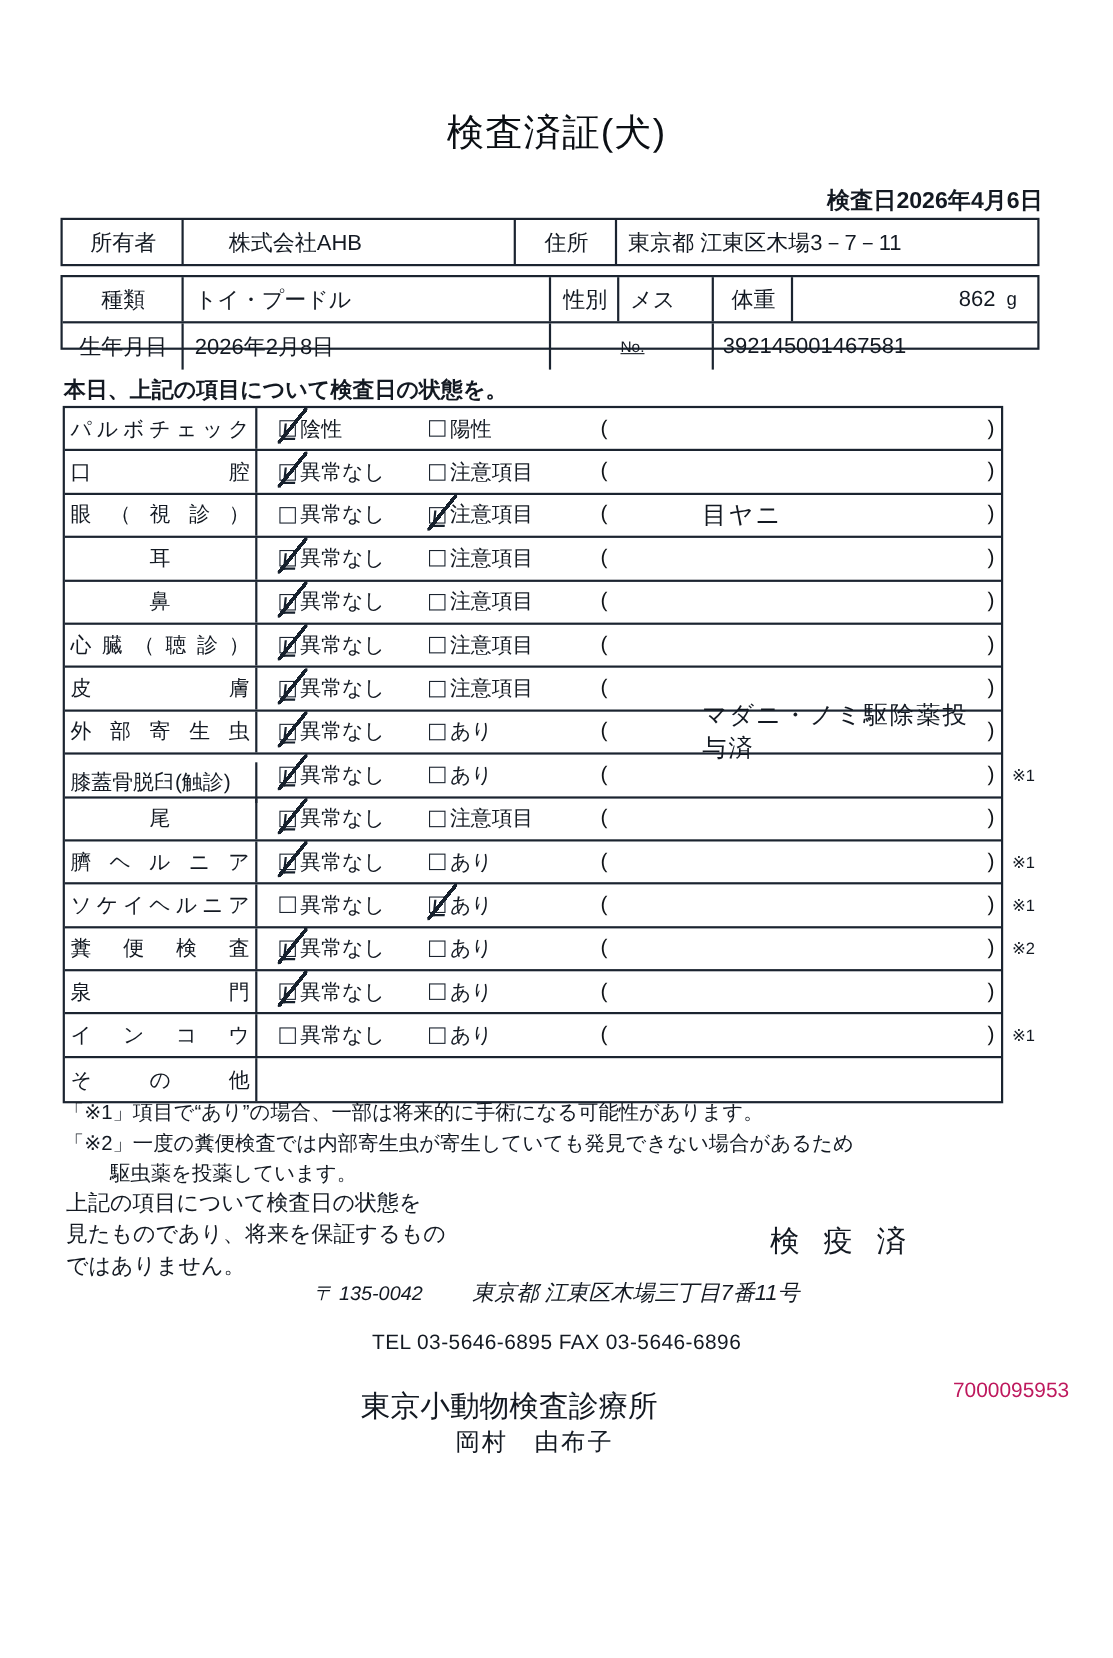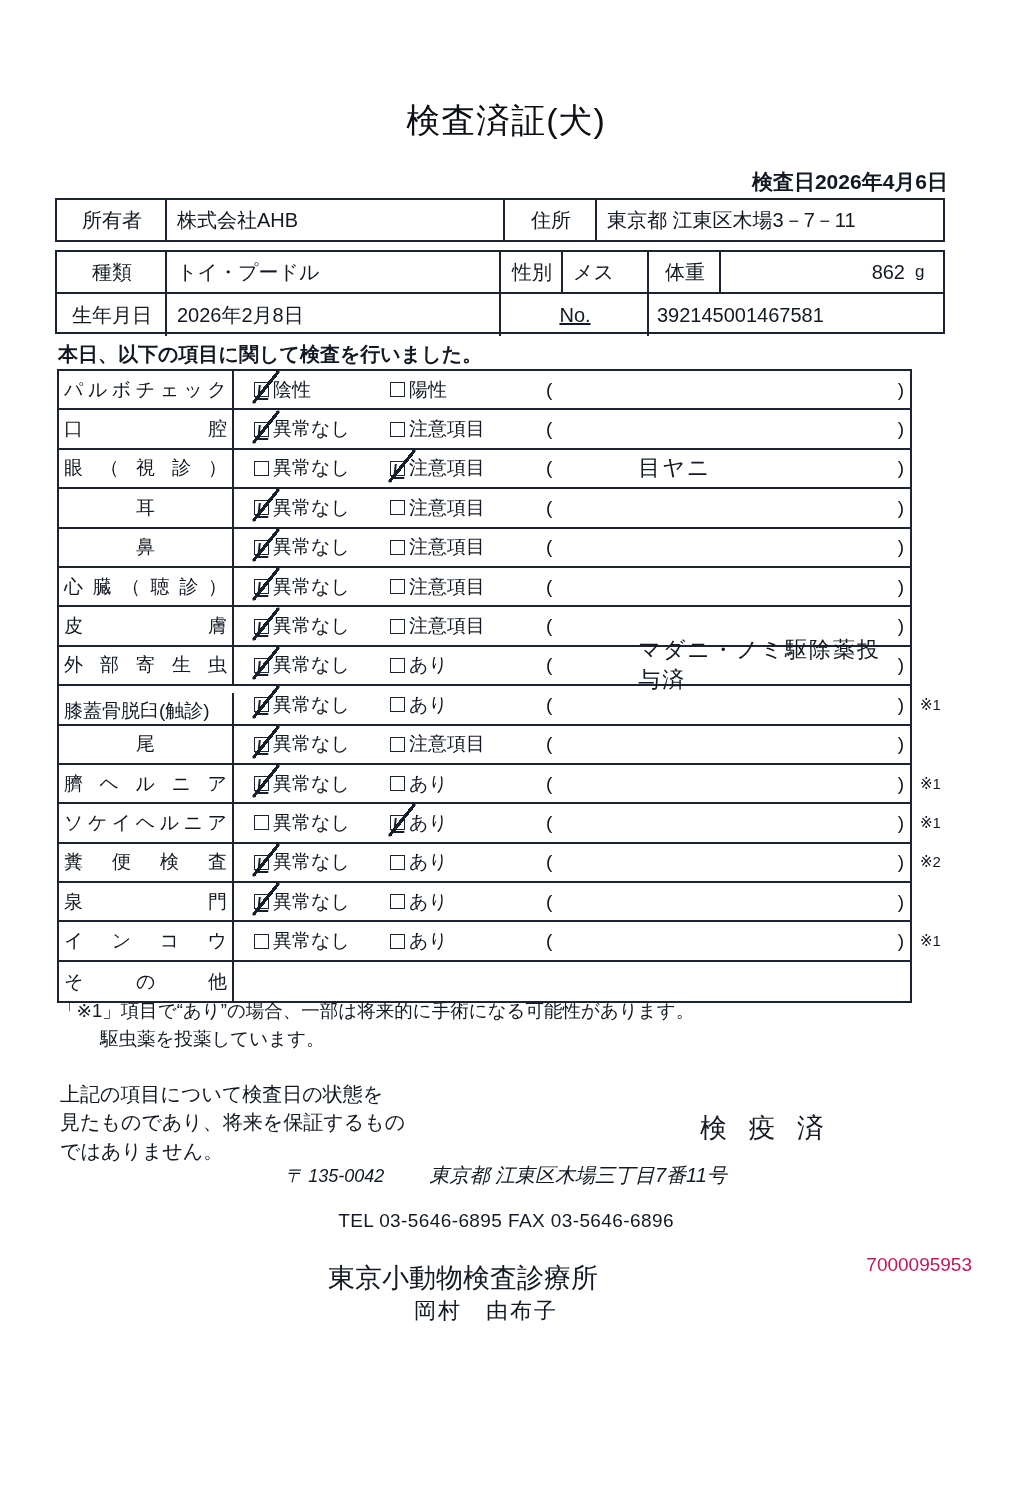--- a/index.html
+++ b/index.html
@@ -54,7 +54,7 @@
   #owner-table{left:55px;top:198px;width:890px;height:44px;}
   #owner-table .trow{height:100%;}
   .c-owner-label{width:110px;justify-content:center;}
-  .c-owner-value{width:338px;}
+  .c-owner-value{width:271px;margin-left:31px;}
   .c-addr-label{width:92px;justify-content:center;}
   .c-addr-value{flex:1;padding-left:10px;}
 

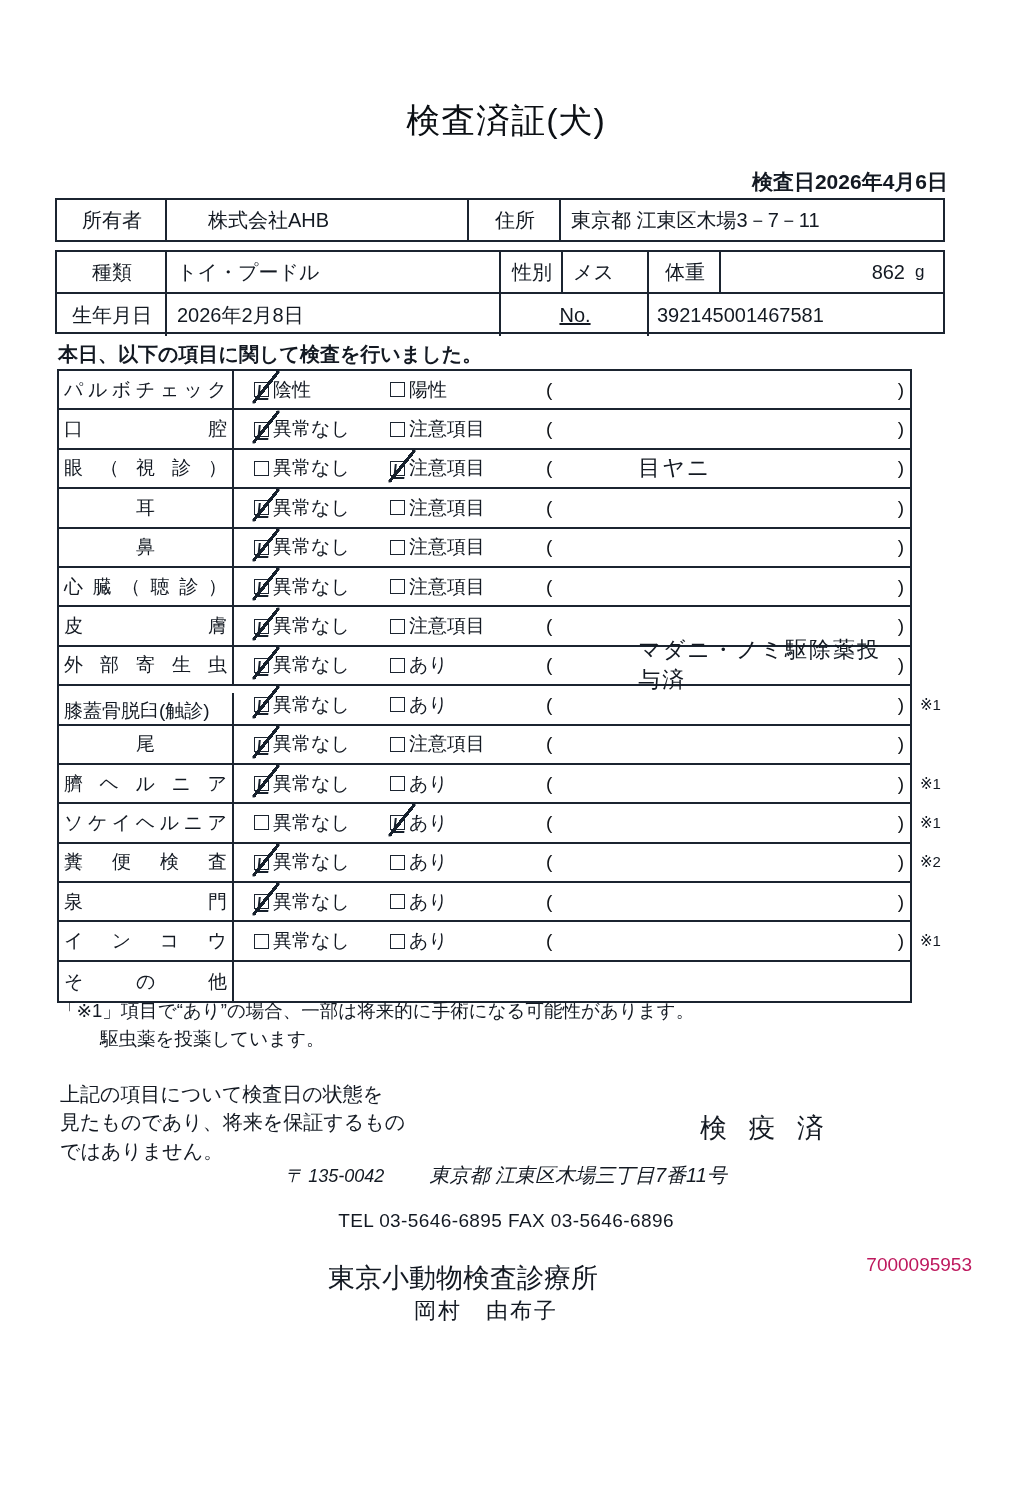--- a/index.html
+++ b/index.html
@@ -59,7 +59,7 @@
   .c-addr-value{flex:1;padding-left:10px;}
 
   
-  #pet-table{left:55px;top:250px;width:890px;height:84px;}
+  #pet-table{left:55px;top:250px;width:890px;height:68px;}
   #pet-table .trow{height:42px;}
   .c-kind-label{width:110px;justify-content:center;}
   .c-kind-value{width:334px;}

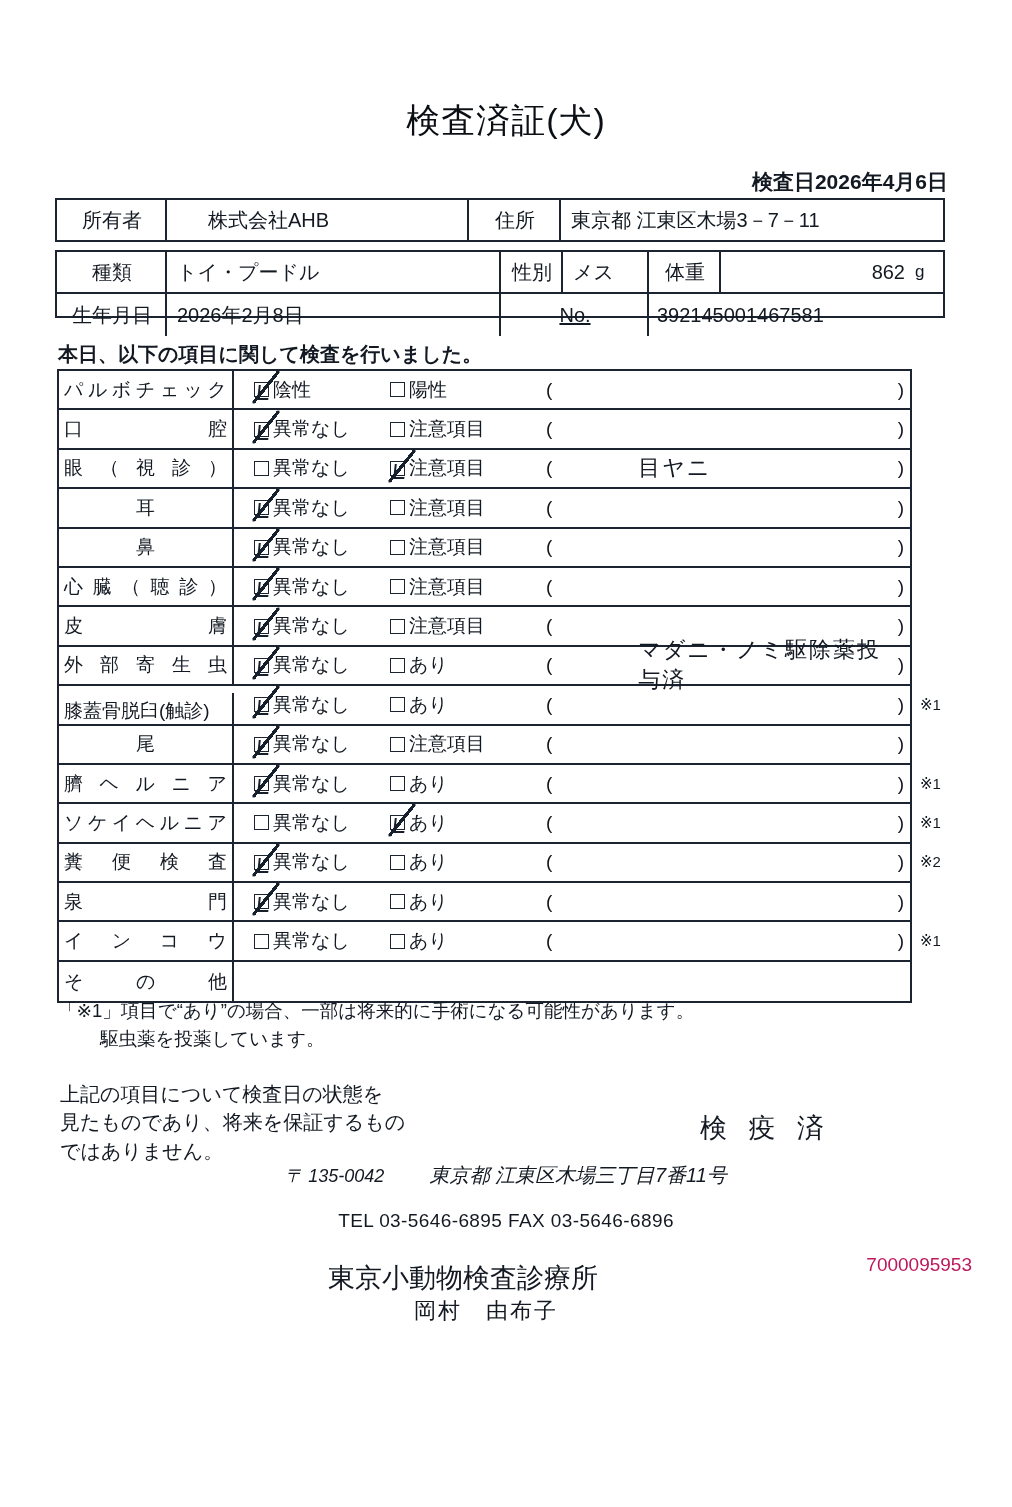--- a/index.html
+++ b/index.html
@@ -70,7 +70,7 @@
   .c-wt-unit{width:34px;justify-content:flex-start;font-size:17px;padding-left:6px;}
   .c-dob-label{width:110px;justify-content:center;}
   .c-dob-value{width:334px;}
-  .c-no-label{width:148px;justify-content:center;font-size:20px;text-decoration:underline;}
+  .c-no-label{width:148px;justify-content:center;font-size:14px;text-decoration:underline;}
   .c-no-value{flex:1;}
 
   

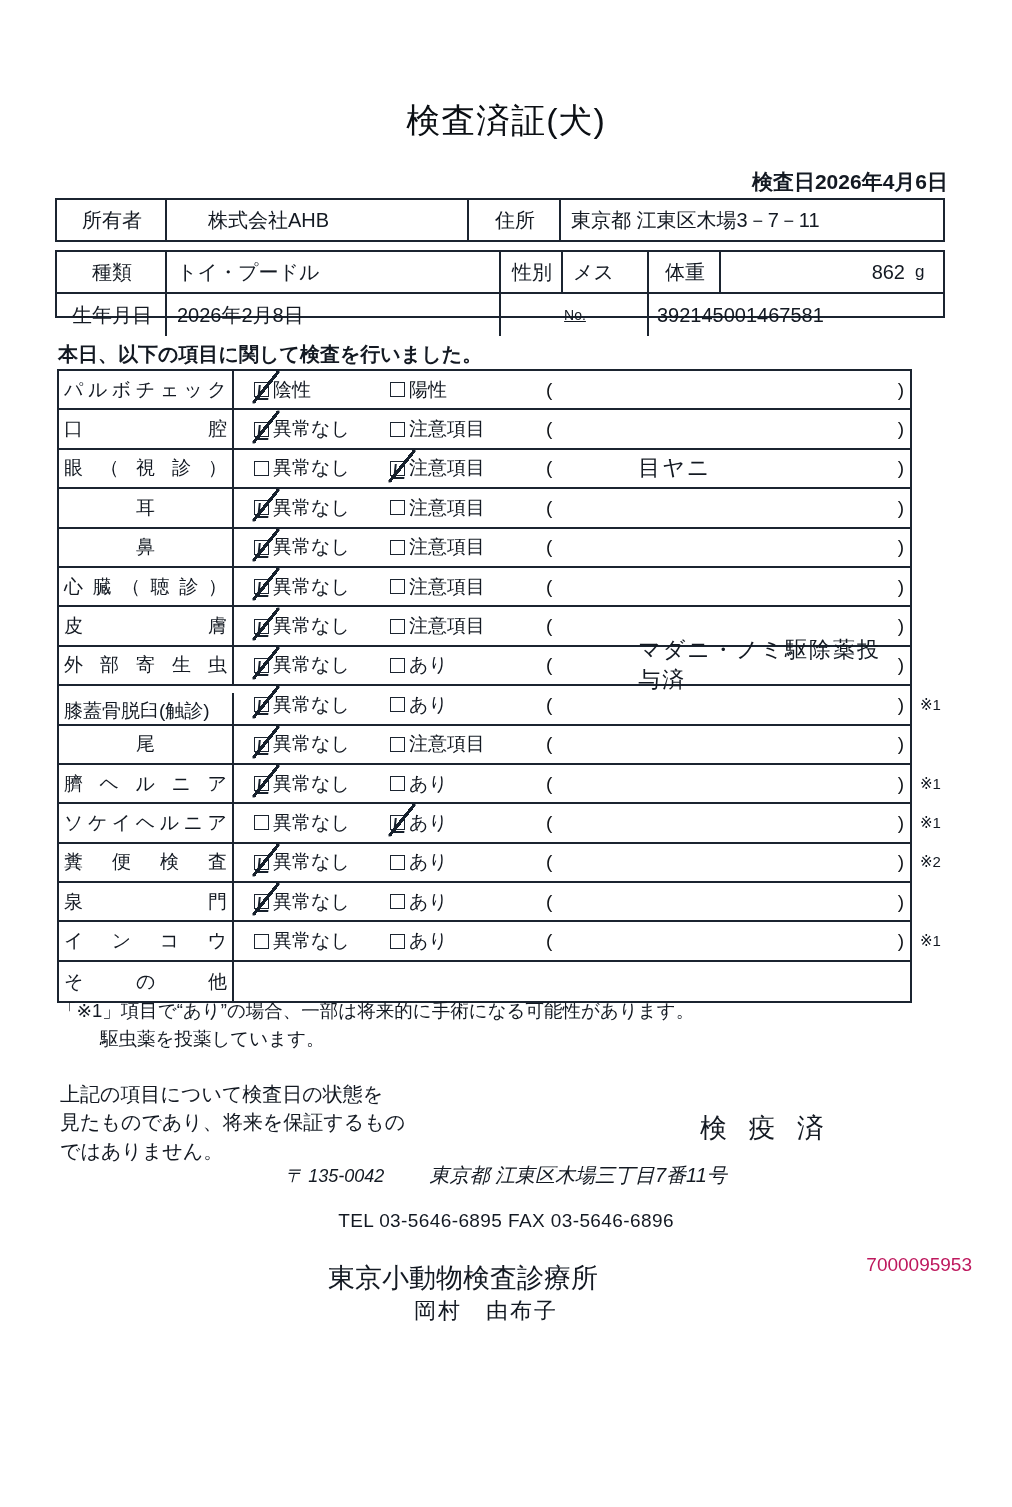--- a/index.html
+++ b/index.html
@@ -255,7 +255,7 @@
     </div>
   </div>
 
-  <div class="intro-line">本日、以下の項目に関して検査を行いました。</div>
+  <div class="intro-line">本日、上記の項目について検査日の状態を。</div>
 
   <div class="tbl" id="inspect-table">
       <div class="irow">

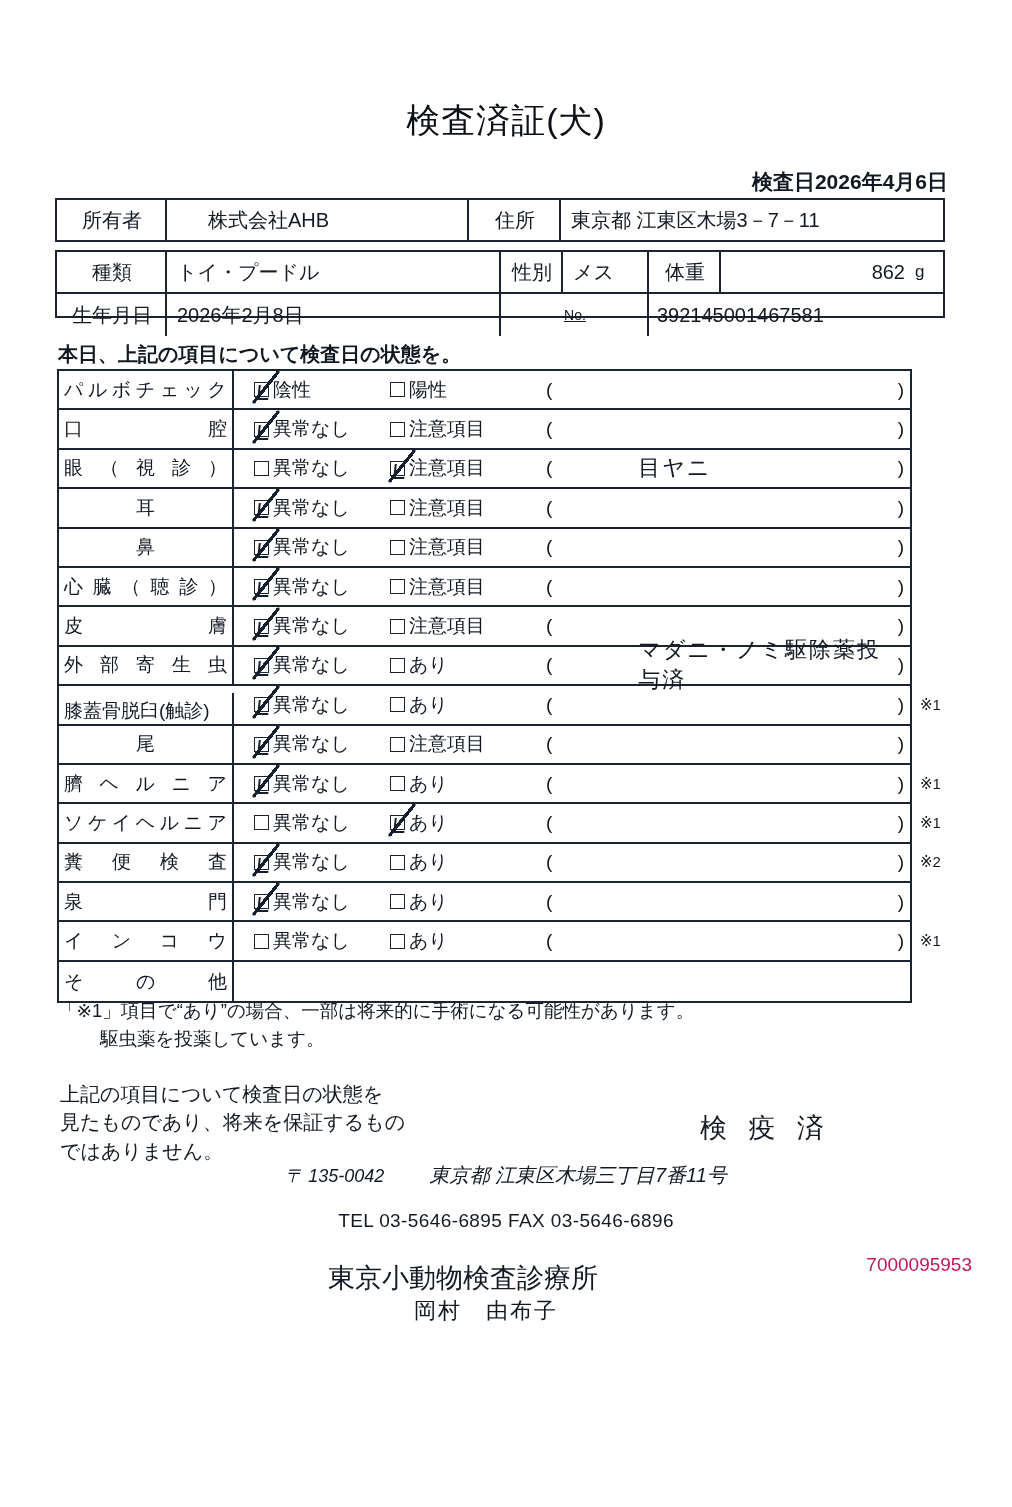--- a/index.html
+++ b/index.html
@@ -544,6 +544,7 @@
 
   <div class="footnotes">
     <div>「※1」項目で“あり”の場合、一部は将来的に手術になる可能性があります。</div>
+    <div>「※2」一度の糞便検査では内部寄生虫が寄生していても発見できない場合があるため</div>
     <div class="fn-indent">駆虫薬を投薬しています。</div>
   </div>
 

